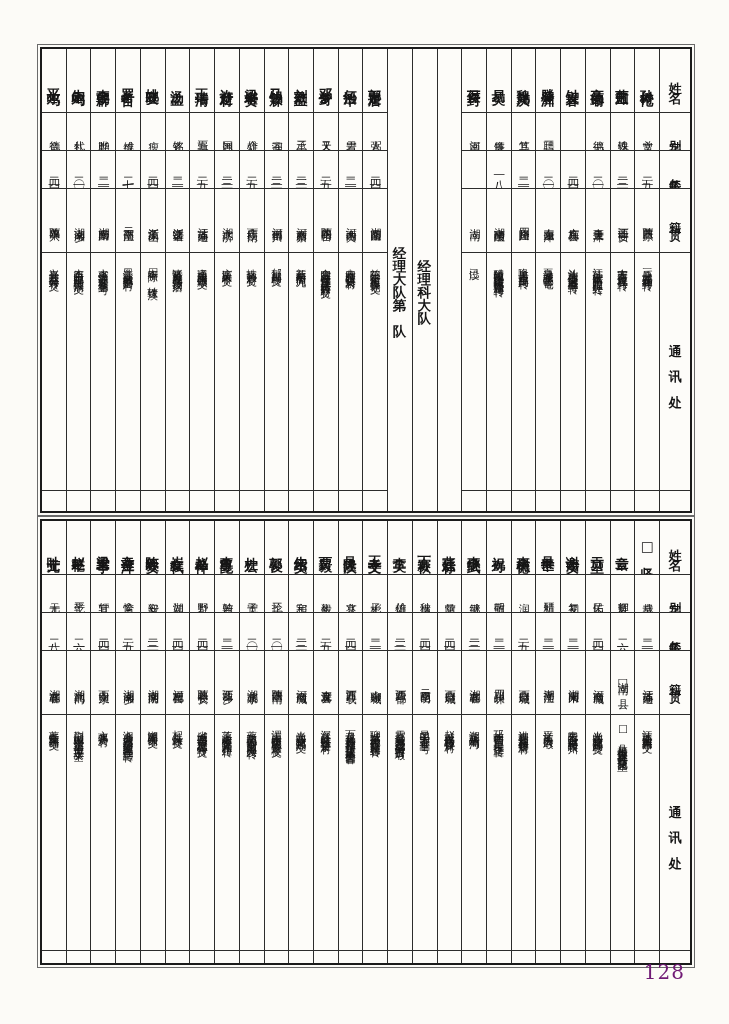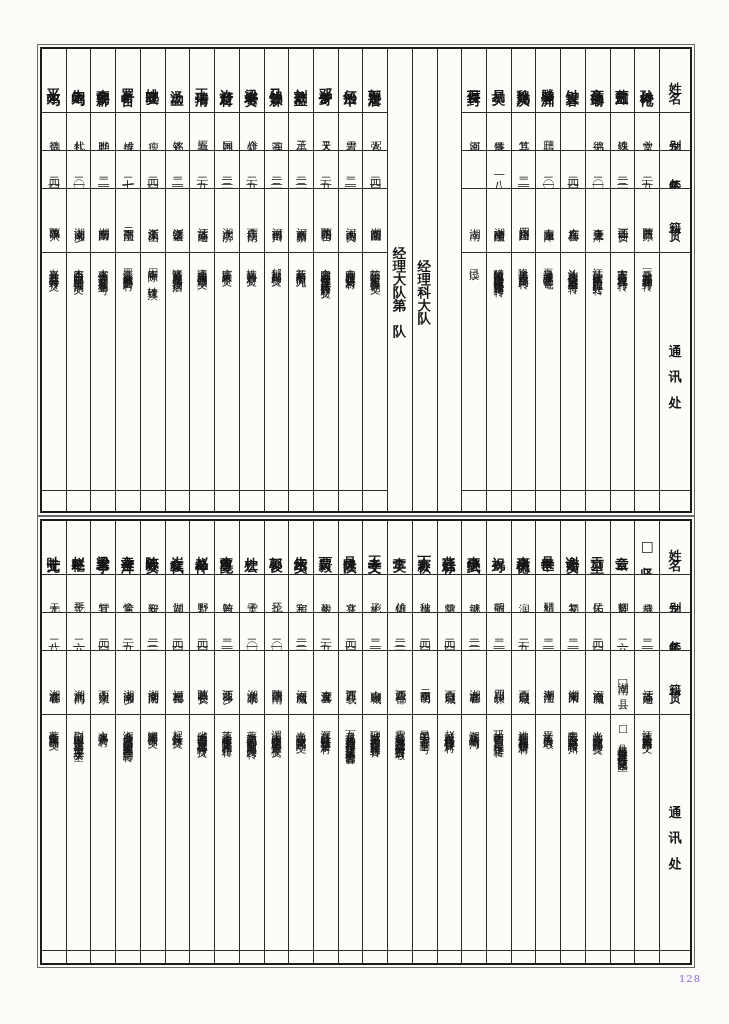--- a/index.html
+++ b/index.html
@@ -69,9 +69,9 @@
     border-bottom:none;
   }
   .page-number{
-    position:absolute;right:28px;bottom:40px;
+    position:absolute;right:44px;bottom:40px;
     font-family:"DejaVu Serif",serif;
-    font-size:10px;color:#8b5cf6;letter-spacing:1px;
+    font-size:20px;color:#701a75;letter-spacing:1px;
   }
 </style>
 </head>

